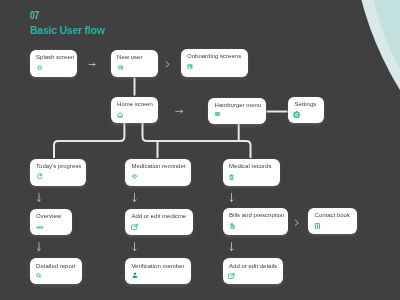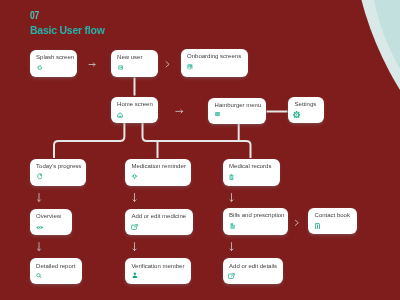--- a/index.html
+++ b/index.html
@@ -4,7 +4,7 @@
 <style>
   html,body{margin:0;padding:0;}
   body{width:400px;height:300px;overflow:hidden;background:#f1f1f1;font-family:"Liberation Sans",sans-serif;}
-  #stage{position:relative;width:400px;height:300px;background:#7f1d1d;overflow:hidden;}
+  #stage{position:relative;width:400px;height:300px;background:#404040;overflow:hidden;}
   .blob{position:absolute;right:0;top:0;}
   .hdr-num{position:absolute;left:30px;top:10.2px;font-size:10.4px;font-weight:700;color:#4fc2ba;letter-spacing:-.3px;transform:scaleX(.82);transform-origin:left top;}
   .hdr-title{position:absolute;left:30px;top:24px;font-size:11.4px;font-weight:700;color:#23b4ab;letter-spacing:-.25px;transform:scaleX(.92);transform-origin:left top;}

